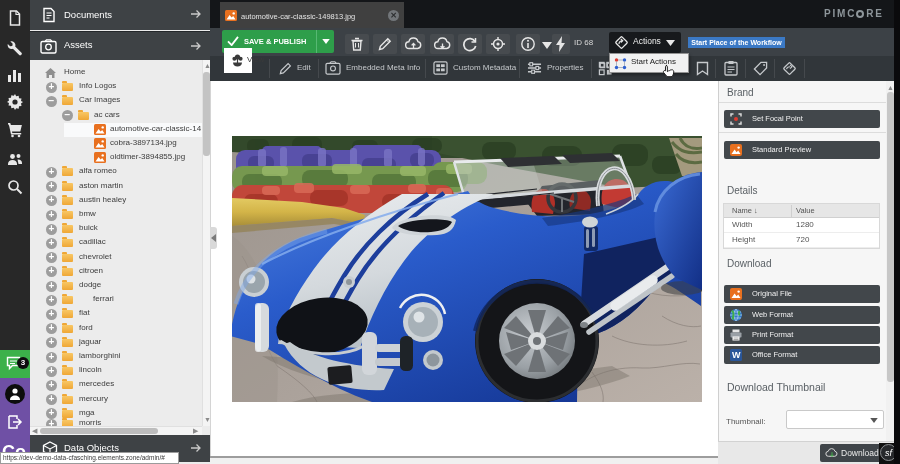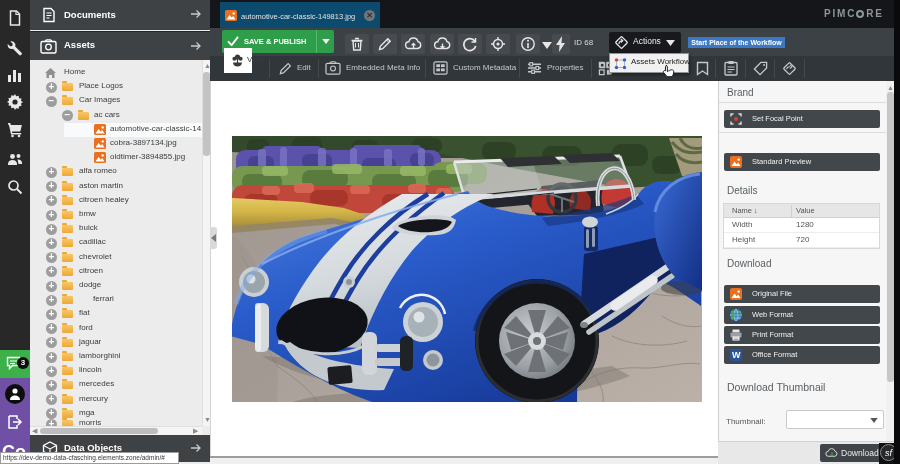--- a/index.html
+++ b/index.html
@@ -14,7 +14,7 @@
 
 #treepanel{left:30px;top:0;width:180px;height:464px;background:#ececec}
 .phead{position:absolute;left:0;width:180px;background:#3e4245;color:#fff}
-.phead .ptxt{position:absolute;left:34px;top:9px;font-size:9.5px;font-weight:bold}
+.phead .ptxt{position:absolute;left:34px;top:9px;font-size:9.5px;font-weight:normal}
 .phead .parr{position:absolute;right:7px;top:7px;width:14px;height:14px}
 .trow{position:absolute;left:0;width:172px;height:14px;font-size:8px;color:#3c3c3c}
 .trow span.lbl{position:absolute;top:1px;white-space:nowrap}

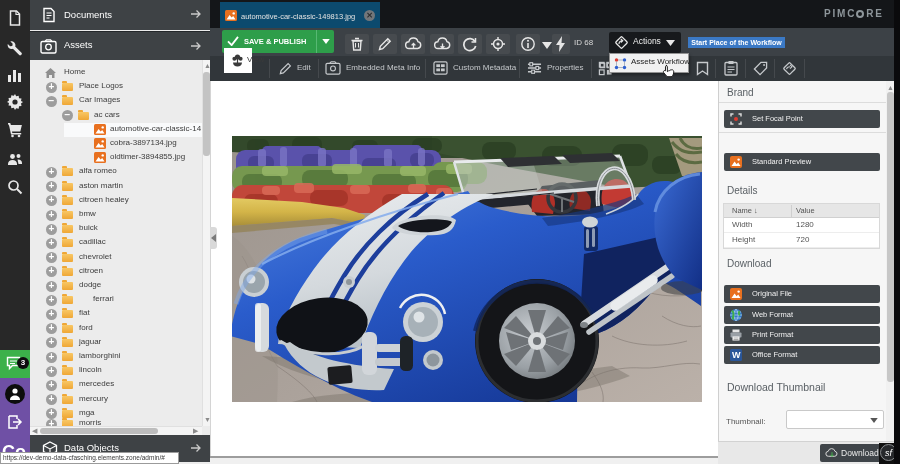--- a/index.html
+++ b/index.html
@@ -30,7 +30,7 @@
 #urltip{left:0;top:452px;width:179px;height:12px;background:#fff;border:1px solid #9b9b9b;font-size:6.5px;color:#3a3a3a;line-height:10px;padding-left:2px;white-space:nowrap;overflow:hidden}
 
 #topstrip{left:210px;top:0;width:690px;height:28px;background:#141619}
-#filetab{left:220px;top:2px;width:160px;height:26px;background:#0c4a6e;color:#e3e3e3;font-size:7.5px}
+#filetab{left:220px;top:2px;width:184px;height:26px;background:#404040;color:#e3e3e3;font-size:7.5px}
 #pimlogo{left:824px;top:8px;color:#8e969b;font-size:10px;font-weight:bold;letter-spacing:1.8px}
 #toolbar{left:210px;top:28px;width:684px;height:28px;background:#3c4146}
 #savebtn{left:222px;top:30px;width:93.5px;height:23px;background:#2e9e4a;border-radius:2px 0 0 2px;color:#fff;font-size:7.5px;font-weight:bold;line-height:23px}

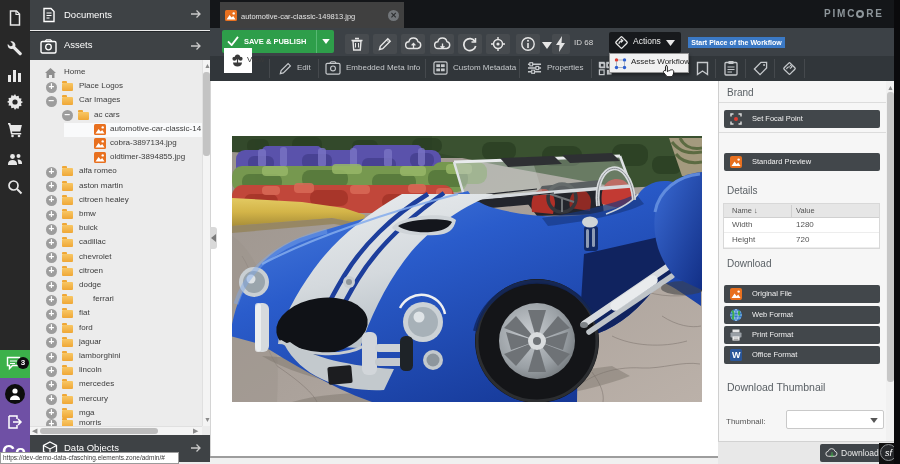--- a/index.html
+++ b/index.html
@@ -495,7 +495,7 @@
       <circle cx="10.5" cy="9.5" r="1.7" fill="#2d5fd0"></circle>
       <path d="M4 2h5M2.5 3.5v4.5M10.5 3.5v4.5M4 9.5h5" stroke="#9aa5b8" stroke-width="0.8"></path>
     </svg>
-<span style="position:absolute;left:21px;top:3px;white-space:nowrap">Assets Workflow</span>
+<span style="position:absolute;left:21px;top:3px;white-space:nowrap">Start Actions</span>
 </div>
 <svg class="abs" style="left:662px;top:64px" width="13" height="15" viewBox="0 0 16 18">
     <path d="M5 1.5c.9 0 1.6.7 1.6 1.6v6l.6-.1c.3-.8 1.1-1.2 1.9-1 .4-.8 1.3-1.1 2.1-.8.5-.5 1.3-.6 1.9-.2.9.5 1.4 1.4 1.4 2.4 0 2.1-.7 3.5-1.5 4.9-.4.7-1.1 1.1-1.9 1.1H7.3c-.8 0-1.5-.4-1.9-1L2 10.3c-.5-.8-.3-1.8.5-2.3.6-.4 1.3-.3 1.8.1V3.1c0-.9.8-1.6 1.7-1.6z" fill="#fff" stroke="#1a1a1a" stroke-width="1.2"></path>

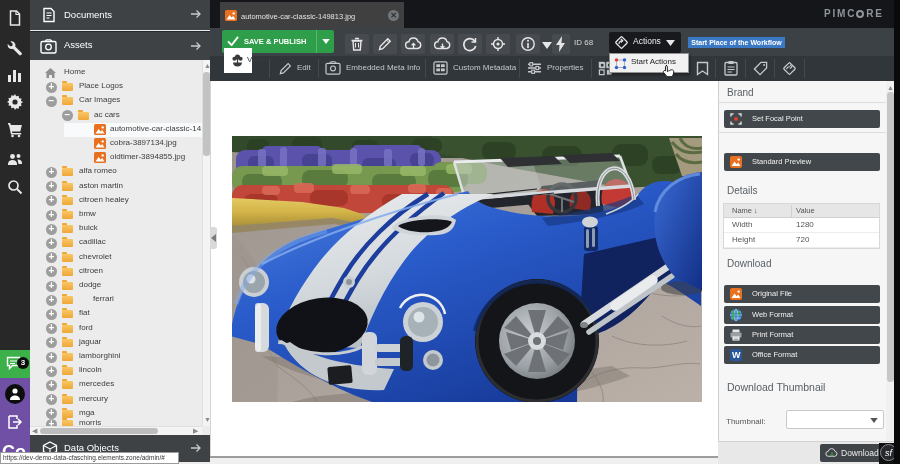--- a/index.html
+++ b/index.html
@@ -156,7 +156,7 @@
 <div class="trow" style="top:80.2px">
       <span class="exp" style="left:16px">+</span>
       <i class="fold" style="left:32px"></i>
-      <span class="lbl" style="left:49px">Place Logos</span>
+      <span class="lbl" style="left:49px">Info Logos</span>
     </div>
 <div class="trow" style="top:94.4px">
       <span class="exp" style="left:16px">−</span>

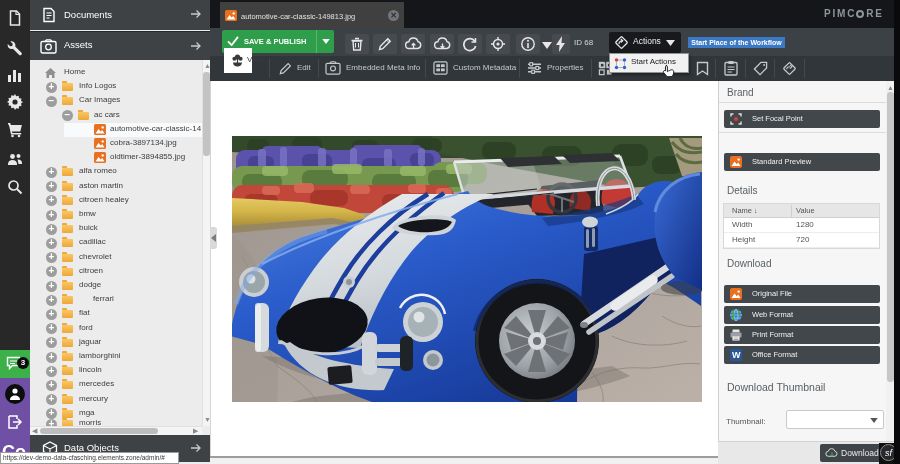--- a/index.html
+++ b/index.html
@@ -520,7 +520,7 @@
       <span class="bl">Set Focal Point</span>
     </div>
 <div class="rdiv" style="top:51px"></div>
-<div class="dbtn" style="top:72px">
+<div class="dbtn" style="top:60px">
       <svg style="position:absolute;left:6px;top:3px" width="12" height="12" viewBox="0 0 12 12">
         <rect width="12" height="12" rx="2" fill="#e8701f"></rect>
         <circle cx="8.6" cy="3.6" r="1.2" fill="#fff"></circle>

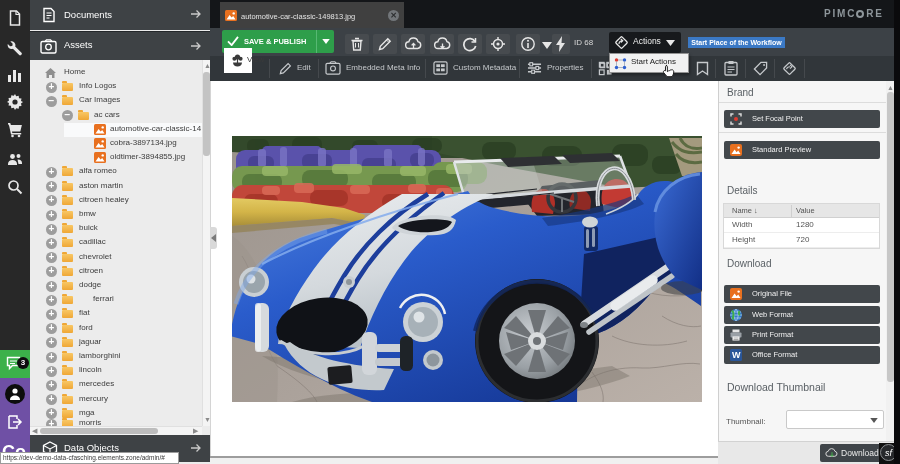--- a/index.html
+++ b/index.html
@@ -205,7 +205,7 @@
 <div class="trow" style="top:193.8px">
       <span class="exp" style="left:16px">+</span>
       <i class="fold" style="left:32px"></i>
-      <span class="lbl" style="left:49px">citroen healey</span>
+      <span class="lbl" style="left:49px">austin healey</span>
     </div>
 <div class="trow" style="top:208px">
       <span class="exp" style="left:16px">+</span>

